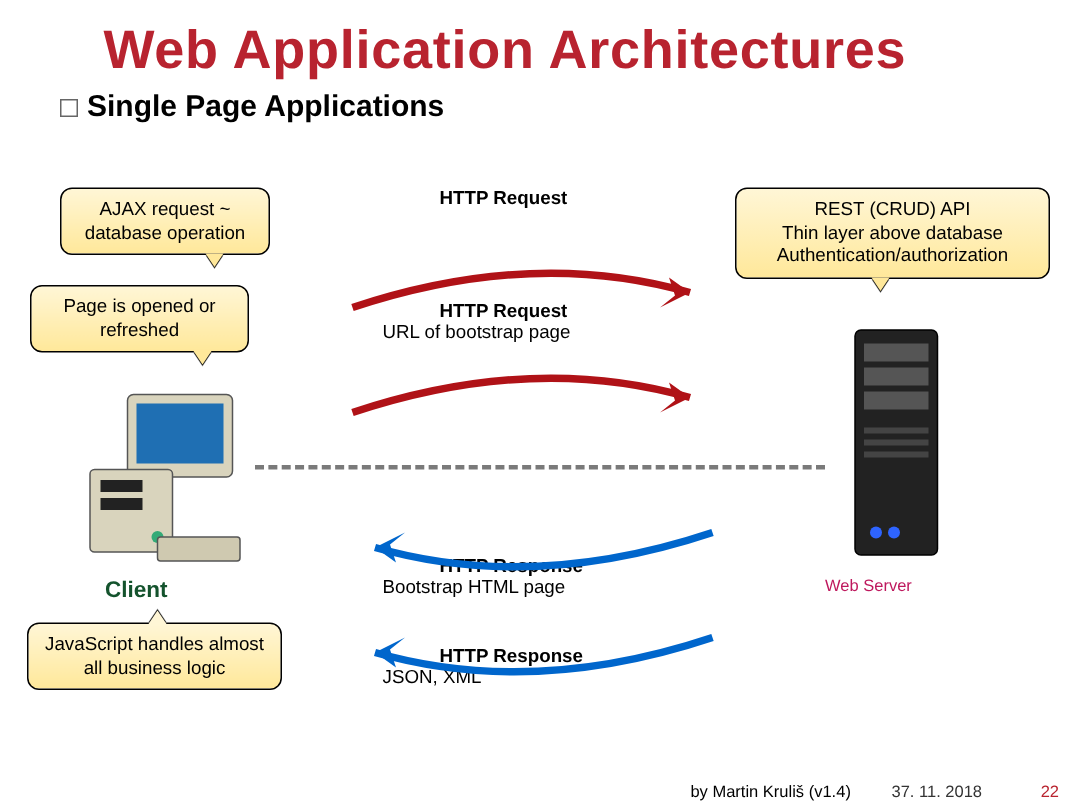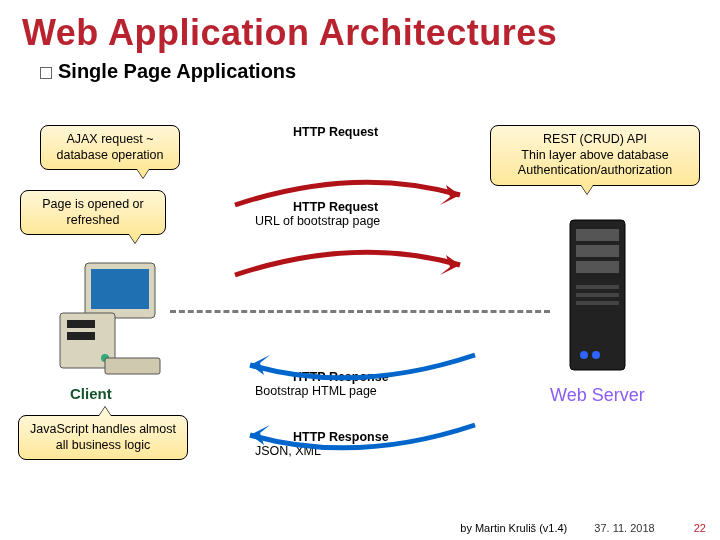--- a/index.html
+++ b/index.html
@@ -16,6 +16,7 @@
     color: #B8232F;
     padding: 12px 0 0 22px;
     letter-spacing: 0.5px;
+    margin-left: 47px;
   }
   .subtitle-row {
     padding: 6px 0 0 40px;

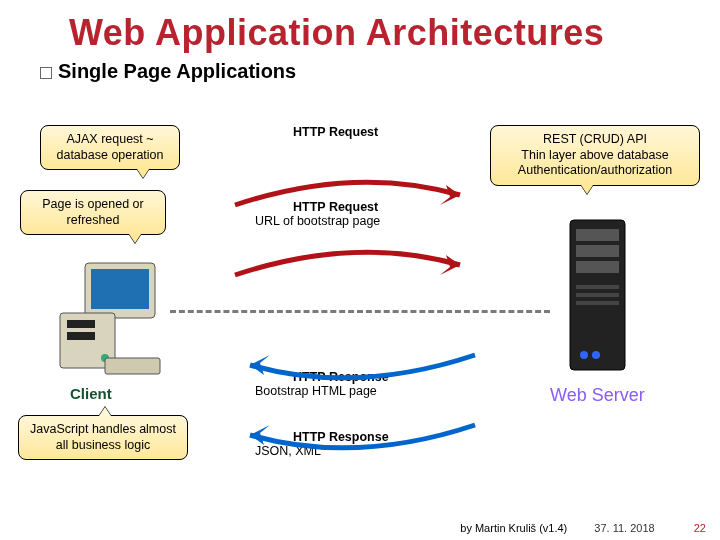--- a/index.html
+++ b/index.html
@@ -62,7 +62,7 @@
   }
   .server-label {
     position: absolute; left: 550px; top: 385px;
-    font-size: 18px; color: #8b5cf6; text-align: center;
+    font-size: 11px; color: #be185d; text-align: center;
   }
 
   .msg {

